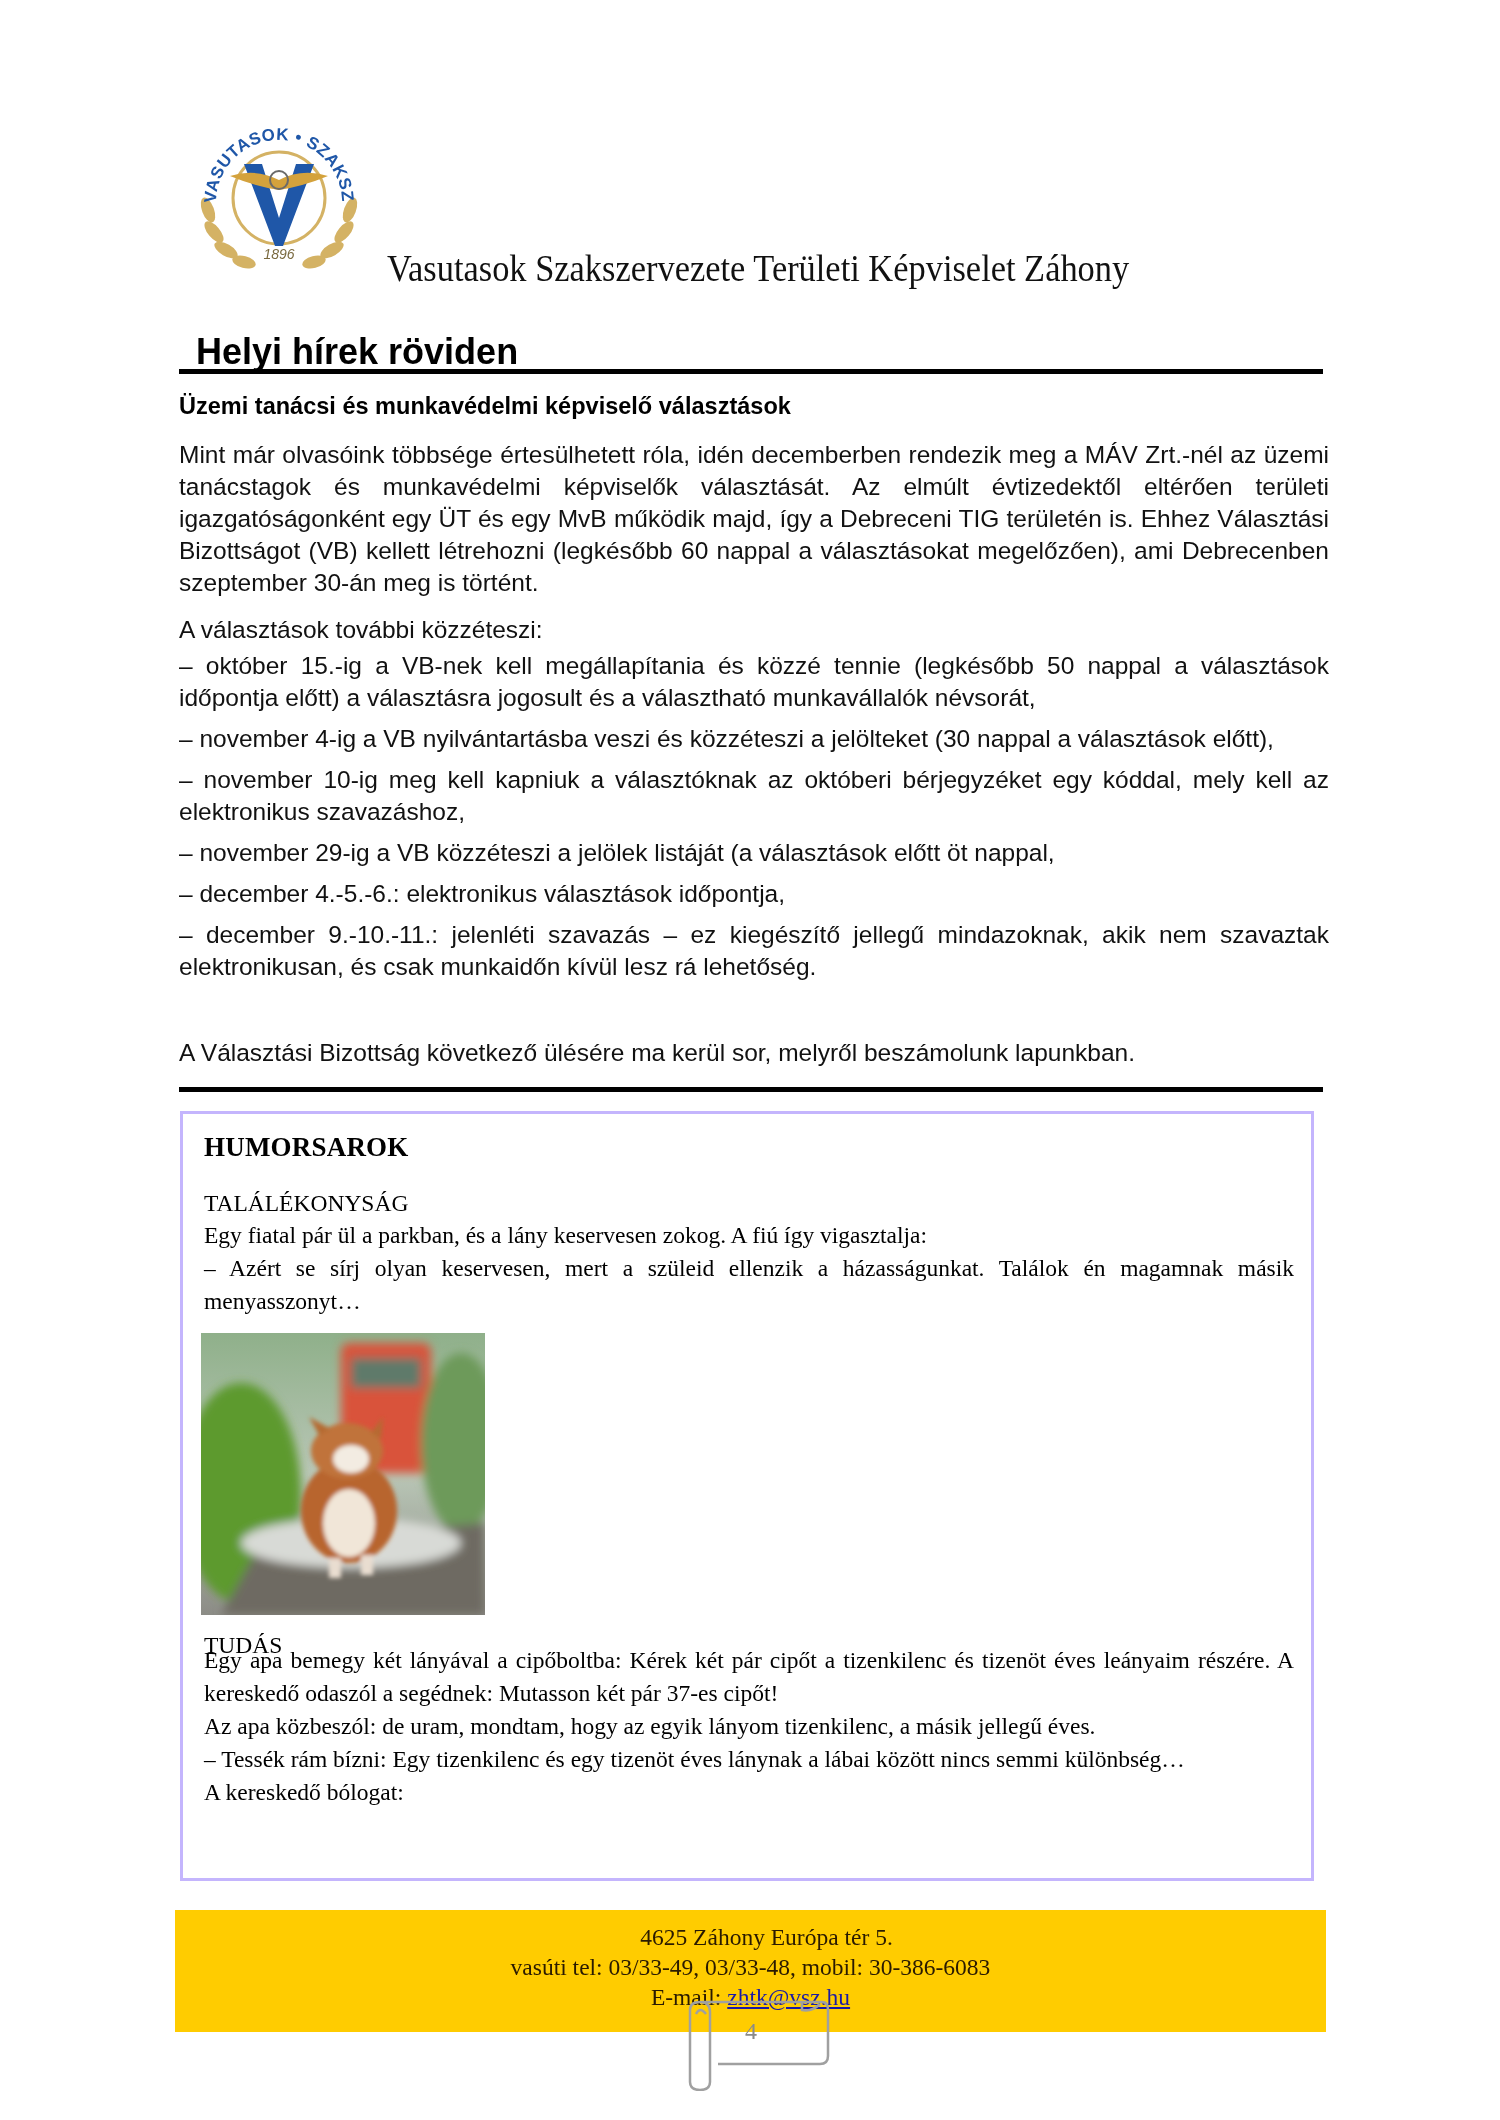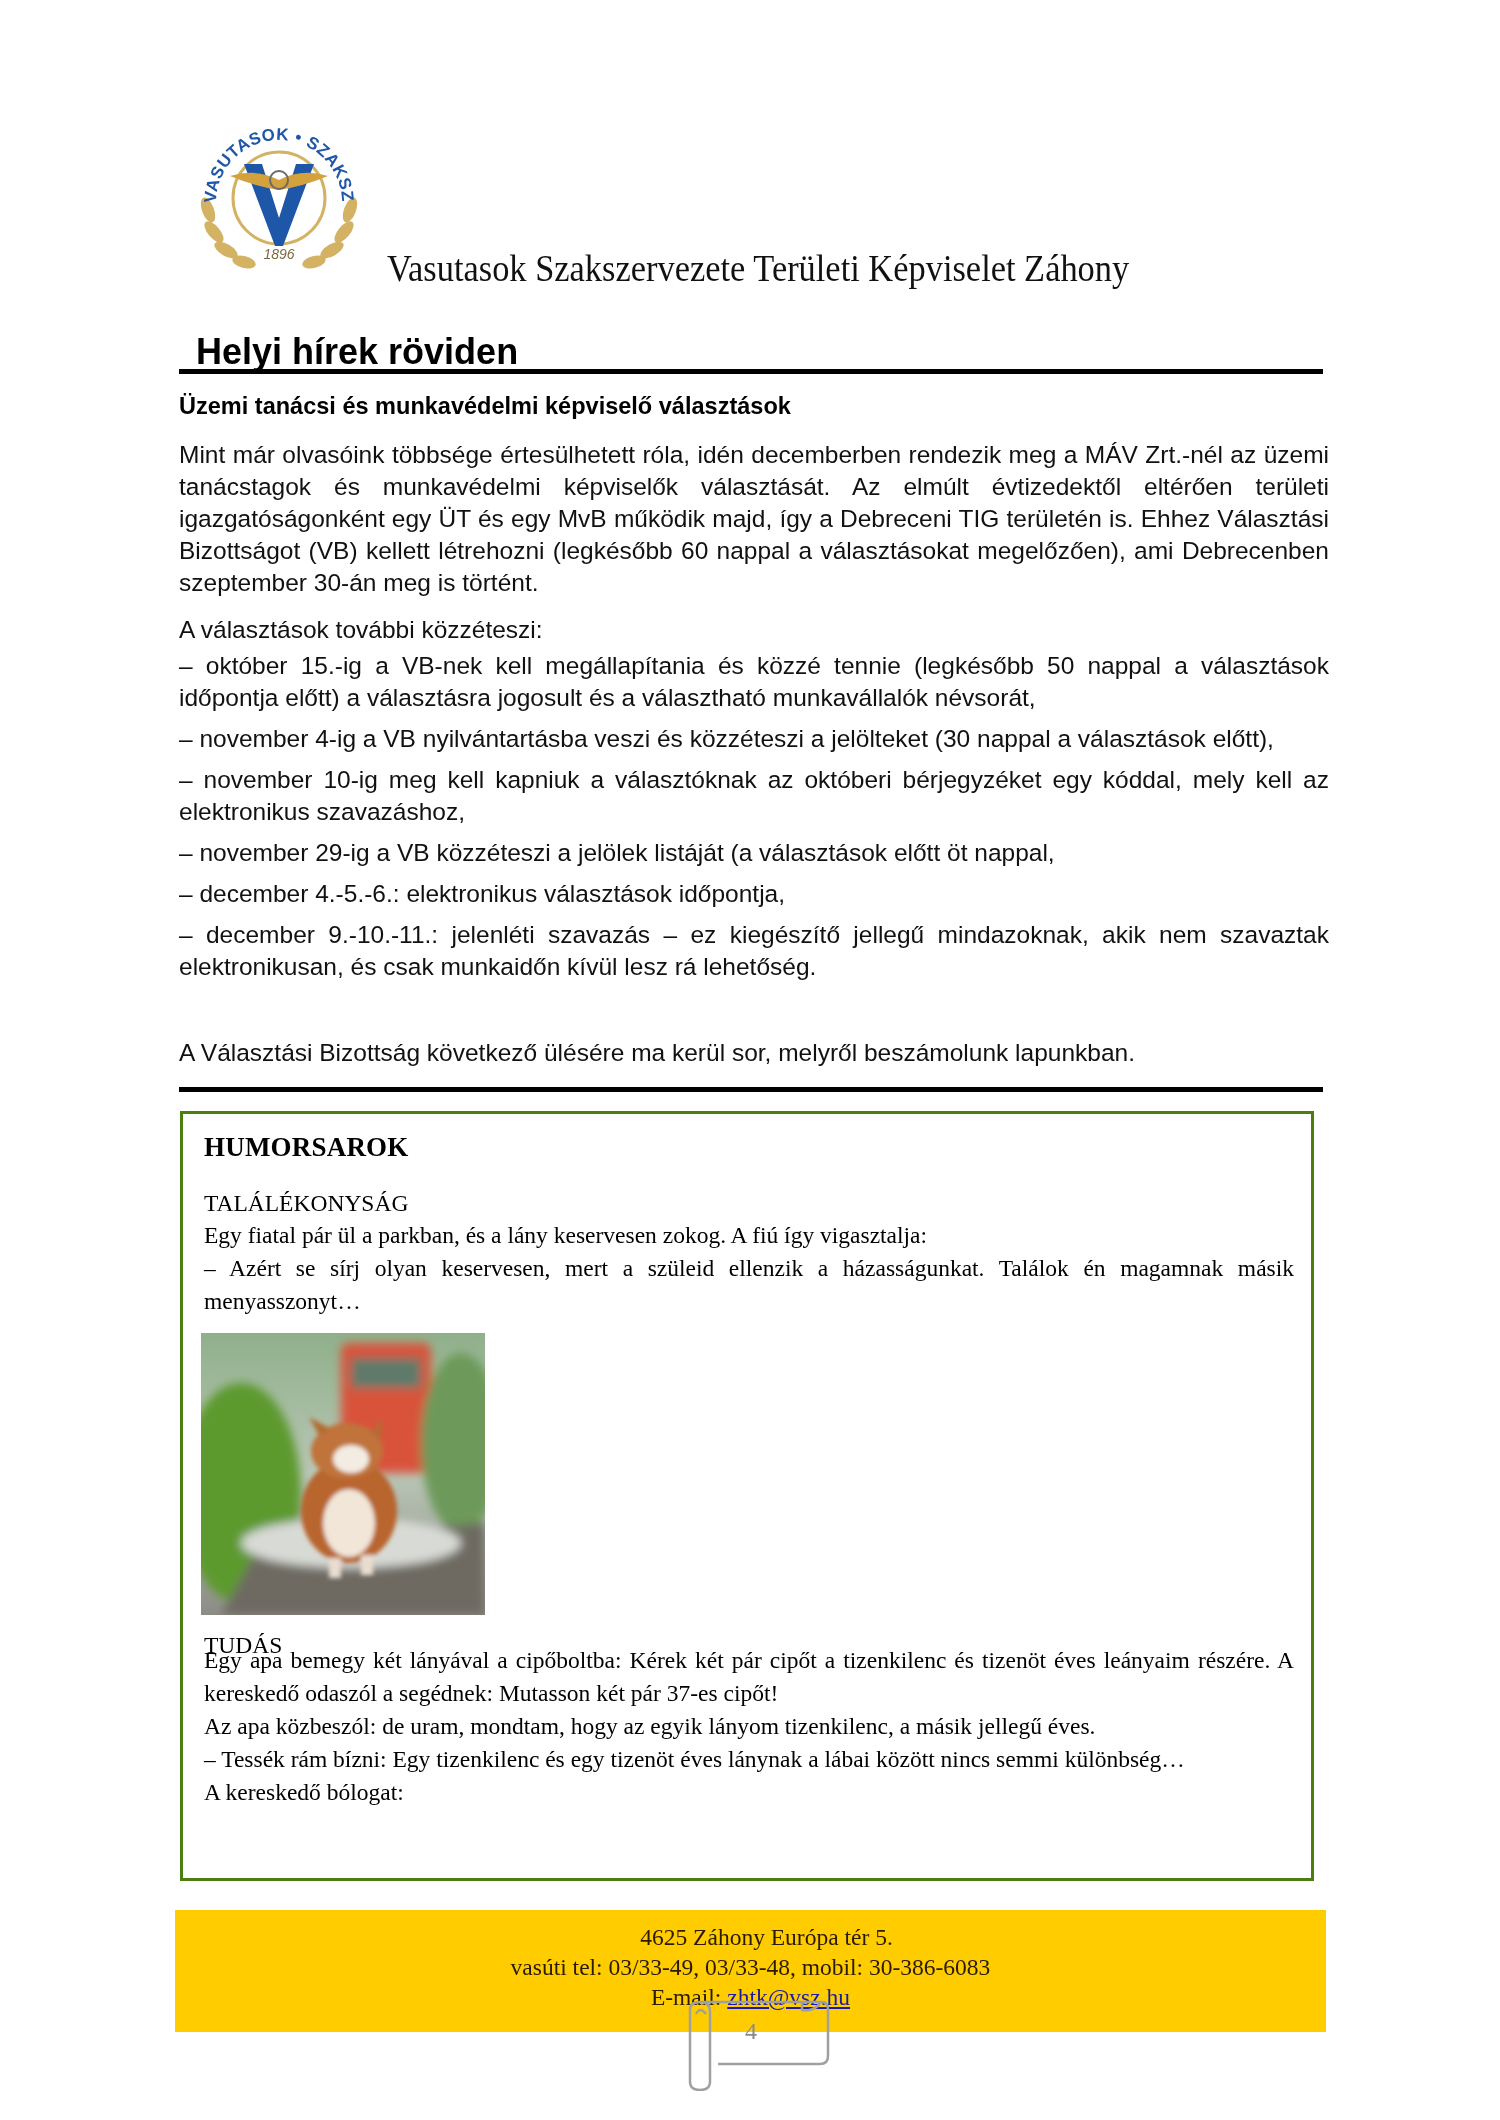--- a/index.html
+++ b/index.html
@@ -26,7 +26,7 @@
   #end-rule { position:absolute; left:179px; top:1087px; width:1144px; height:5px; background:#000; }
 
   
-  #humor-box { position:absolute; left:180px; top:1111px; width:1128px; height:764px; border:3px solid #4d7c0f; box-sizing:content-box; font-family:"Liberation Serif", serif; }
+  #humor-box { position:absolute; left:180px; top:1111px; width:1128px; height:764px; border:3px solid #c4b5fd; box-sizing:content-box; font-family:"Liberation Serif", serif; }
   #humor-title { position:absolute; left:21px; top:18px; font-size:27px; font-weight:bold; letter-spacing:0.2px; }
   .joke-heading { position:absolute; left:21px; font-size:23.5px; }
   .joke-text { position:absolute; left:21px; width:1090px; font-size:23.5px; line-height:33px; text-align:justify; }

